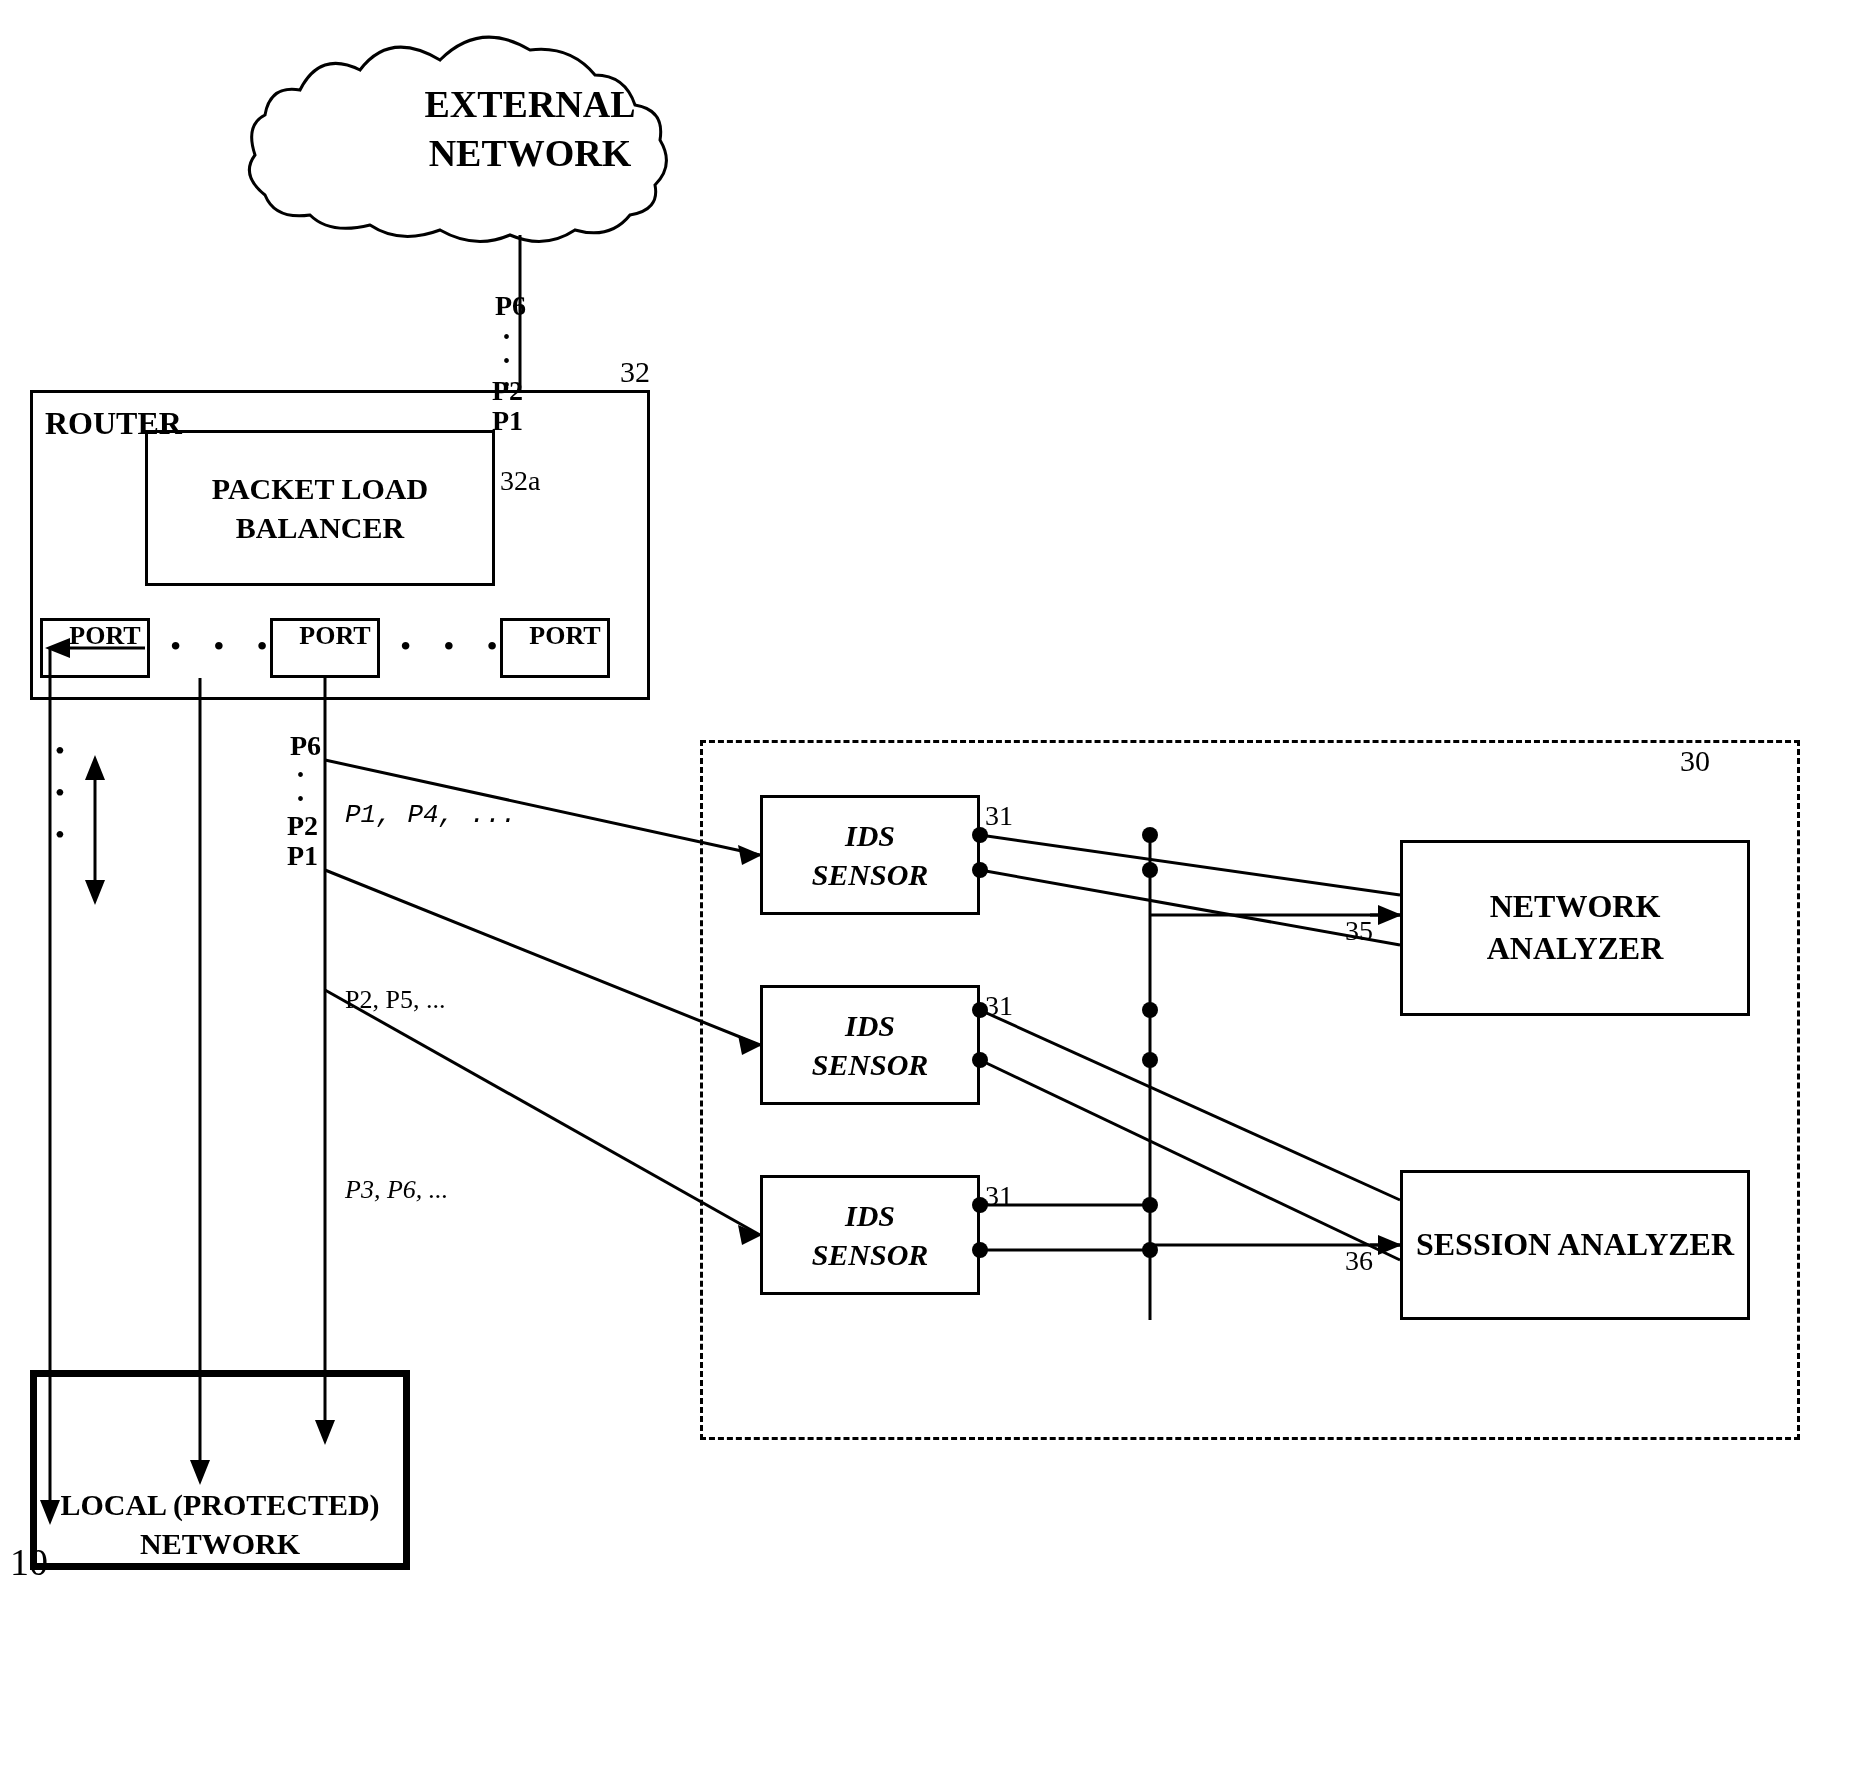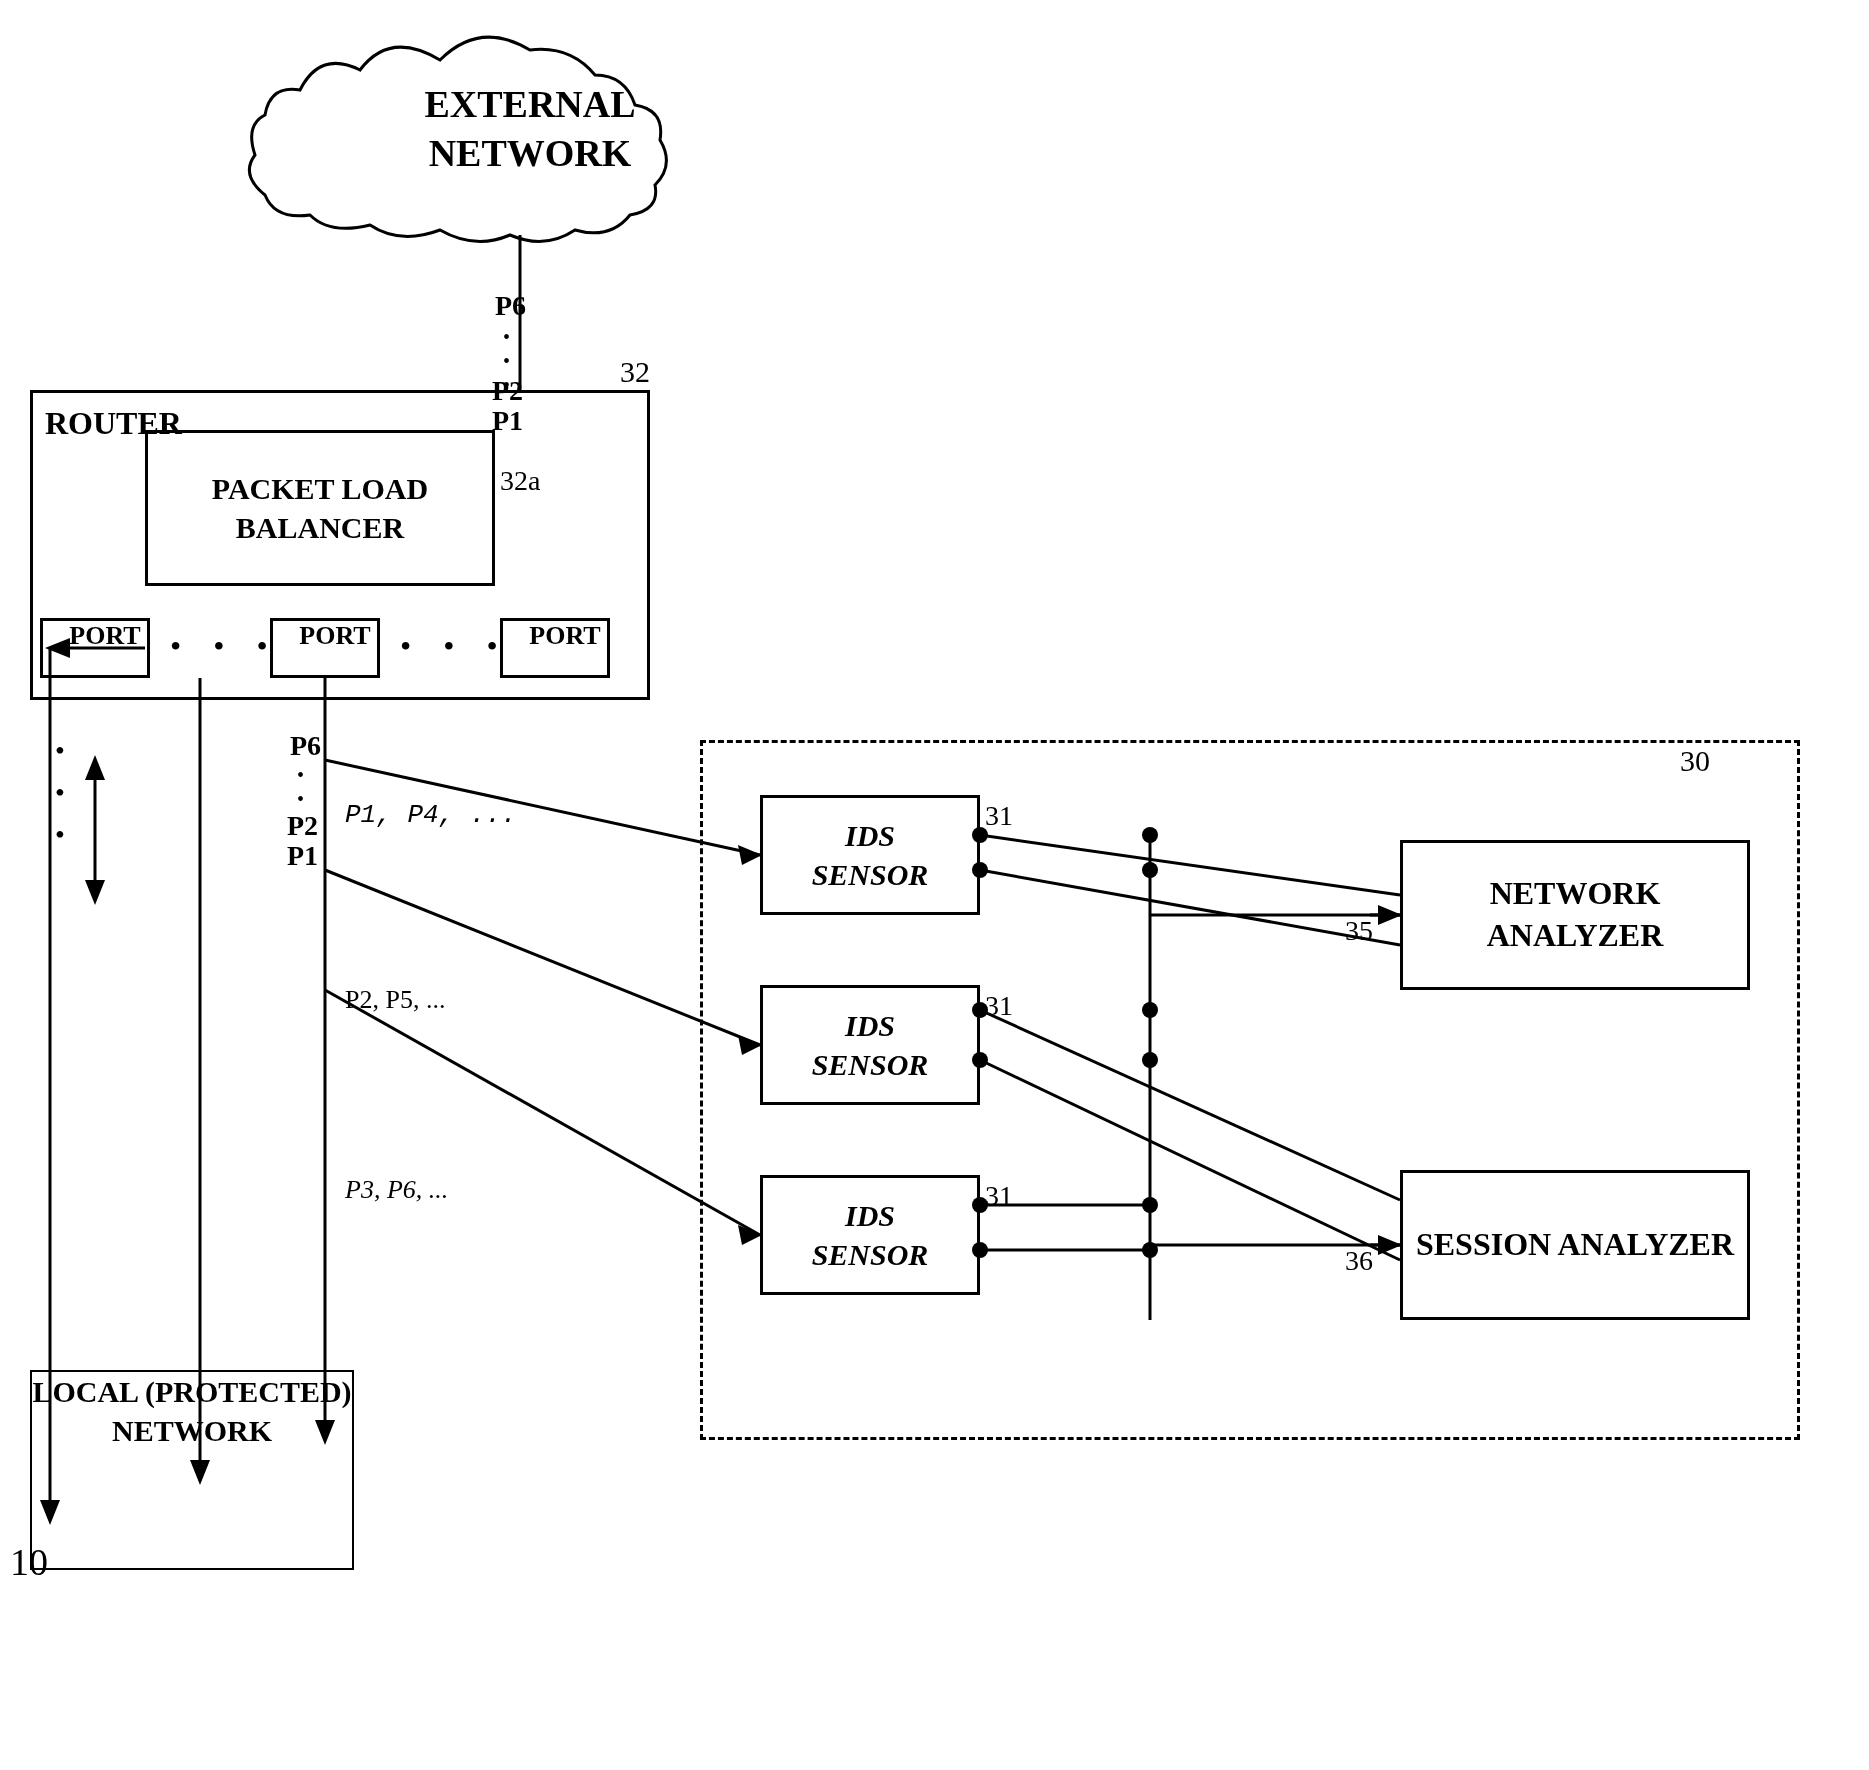--- a/index.html
+++ b/index.html
@@ -165,7 +165,7 @@
       top: 840px;
       left: 1400px;
       width: 350px;
-      height: 150px;
+      height: 176px;
     }
 
     .session-analyzer {

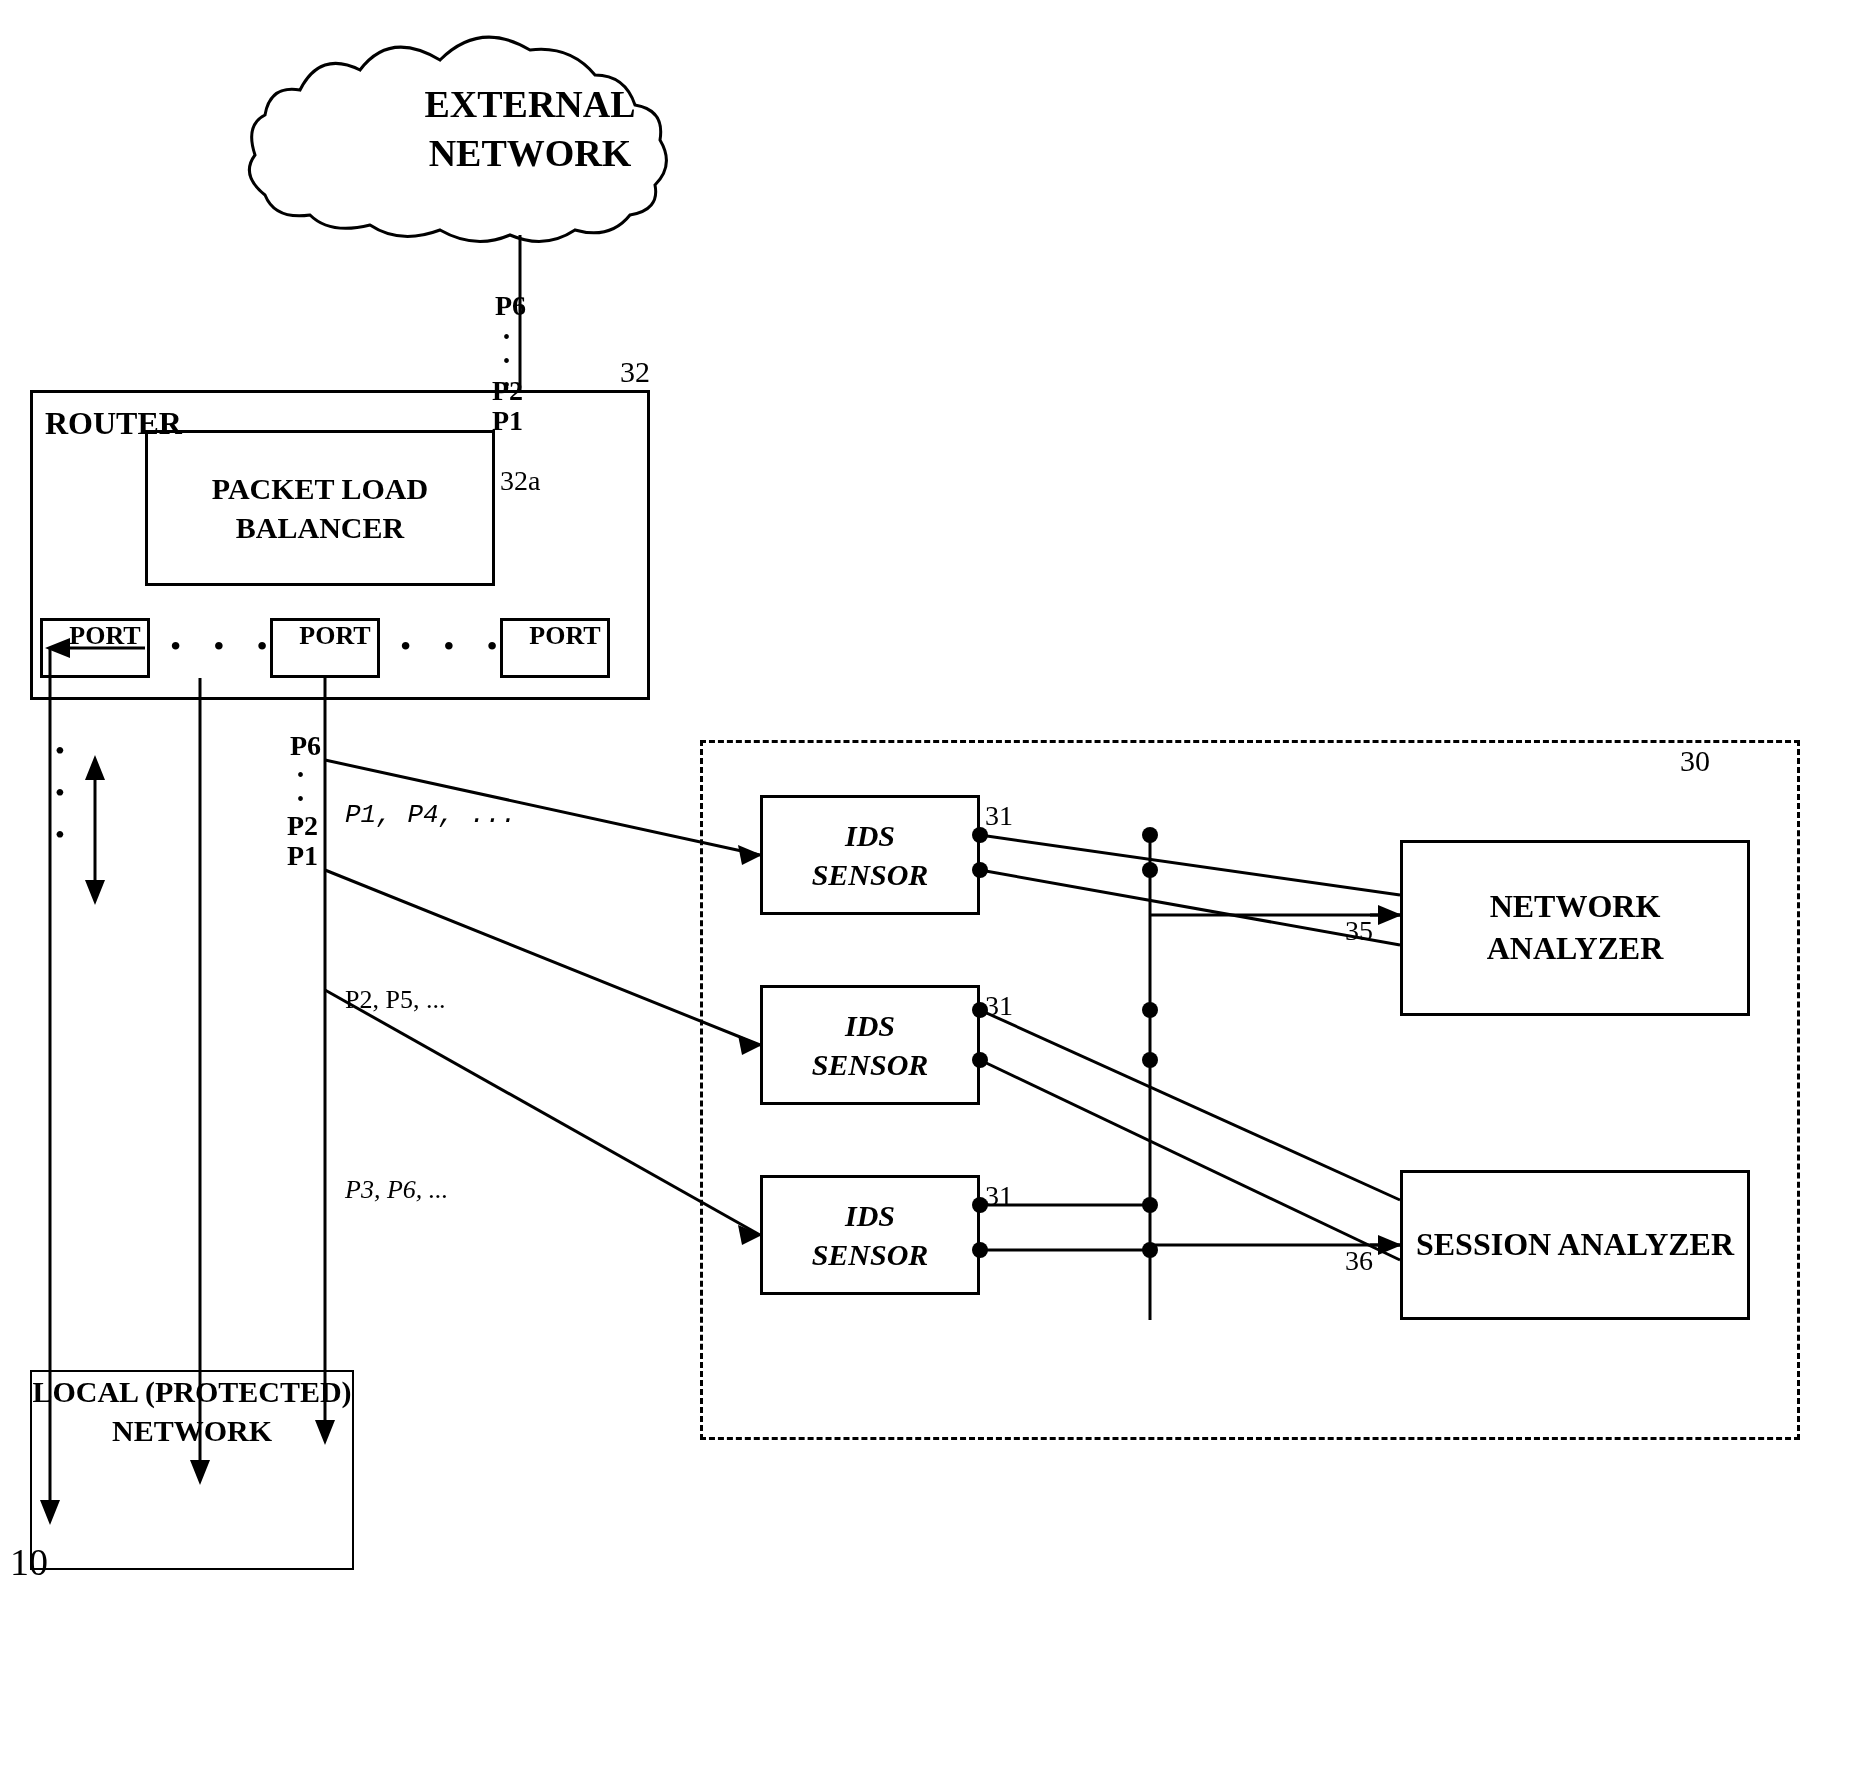--- a/index.html
+++ b/index.html
@@ -187,11 +187,11 @@
       position: absolute;
       top: 1370px;
       left: 30px;
-      width: 324px;
+      width: 380px;
       height: 200px;
-      border: 2px solid #000000;
+      border: 7px solid #000000;
       display: flex;
-      align-items: flex-start;
+      align-items: flex-end;
       justify-content: center;
     }
 

